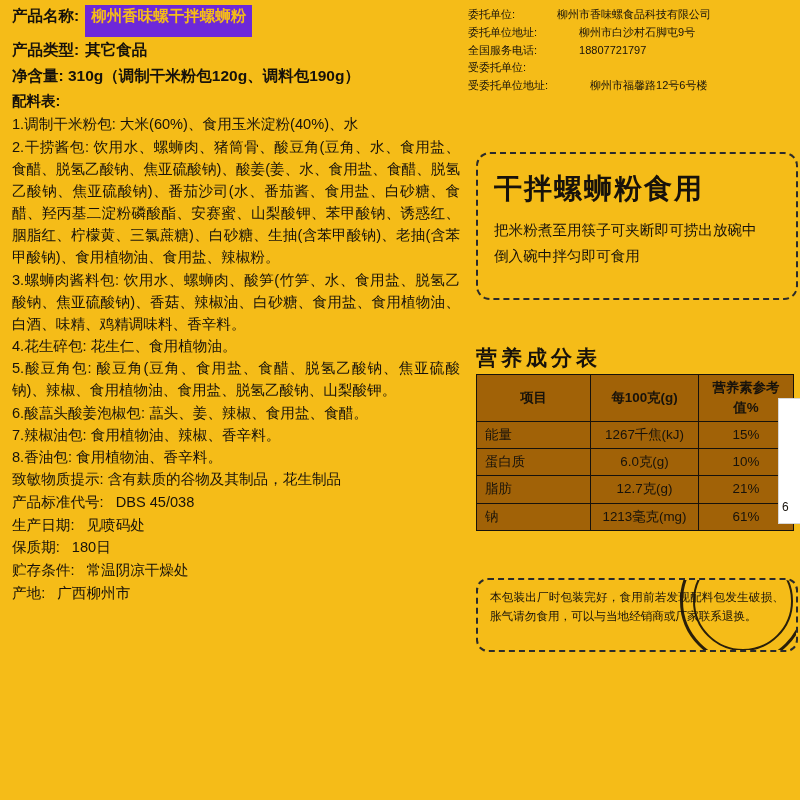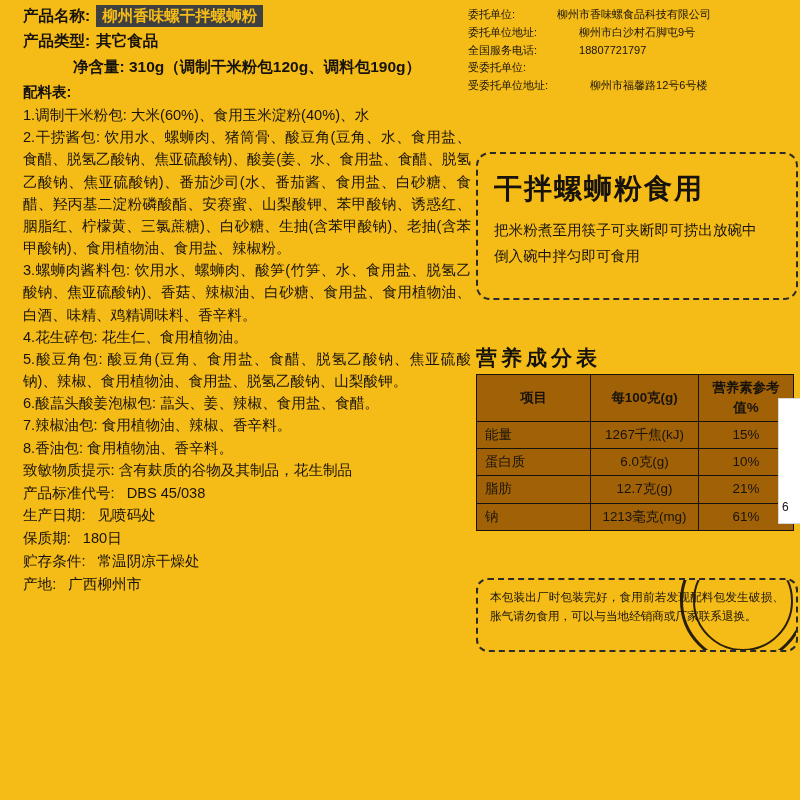--- a/index.html
+++ b/index.html
@@ -23,7 +23,7 @@
   
   .left-col {
     position: absolute;
-    left: 17px;
+    left: 6px;
     top: 0px;
     width: 460px;
     height: 800px;

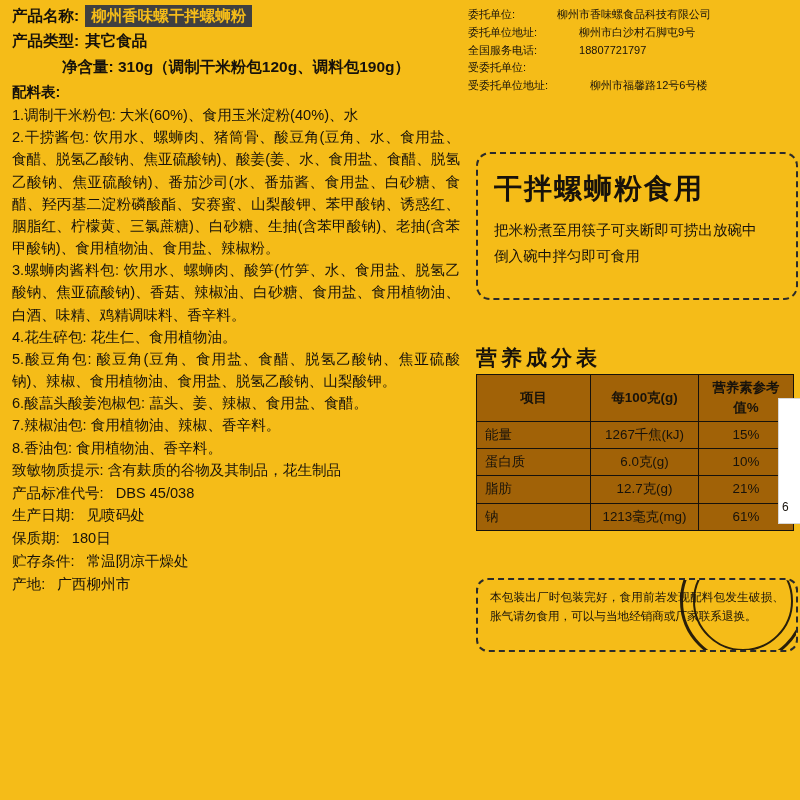--- a/index.html
+++ b/index.html
@@ -48,9 +48,9 @@
     margin-left: 6px;
   }
   .kv-val.hl {
-    background: #404040;
+    background: #6d28d9;
     color: #f5bc18;
-    padding: 1px 6px 2px 6px;
+    padding: 1px 6px 12px 6px;
     display: inline-block;
     line-height: 1.25;
   }

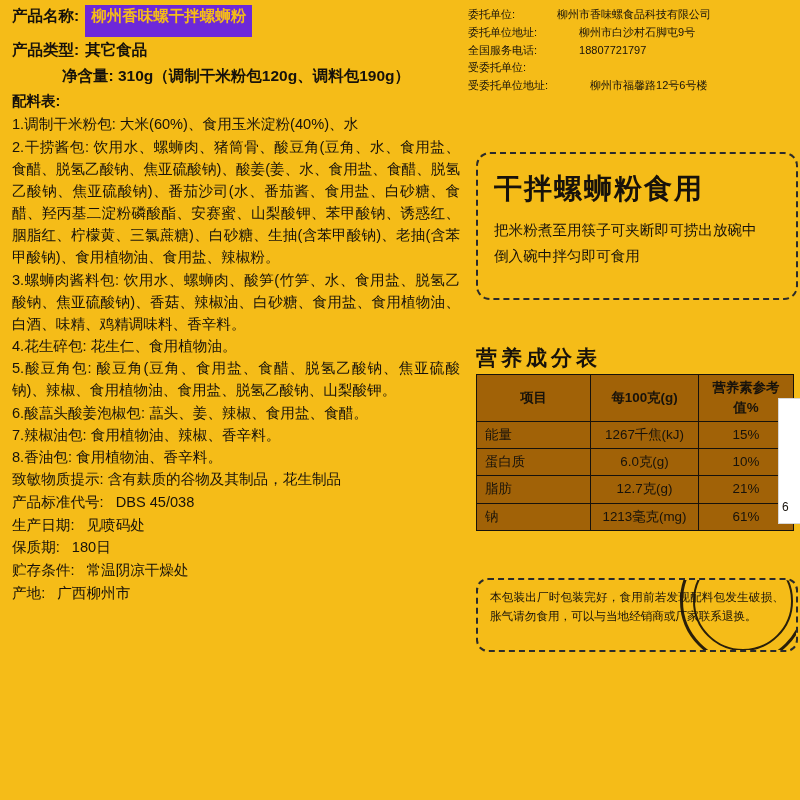--- a/index.html
+++ b/index.html
@@ -59,7 +59,6 @@
     font-weight: bold;
     line-height: 1.6;
     margin-top: 2px;
-    text-align: center;
   }
   .section-label {
     font-size: 14.5px;

